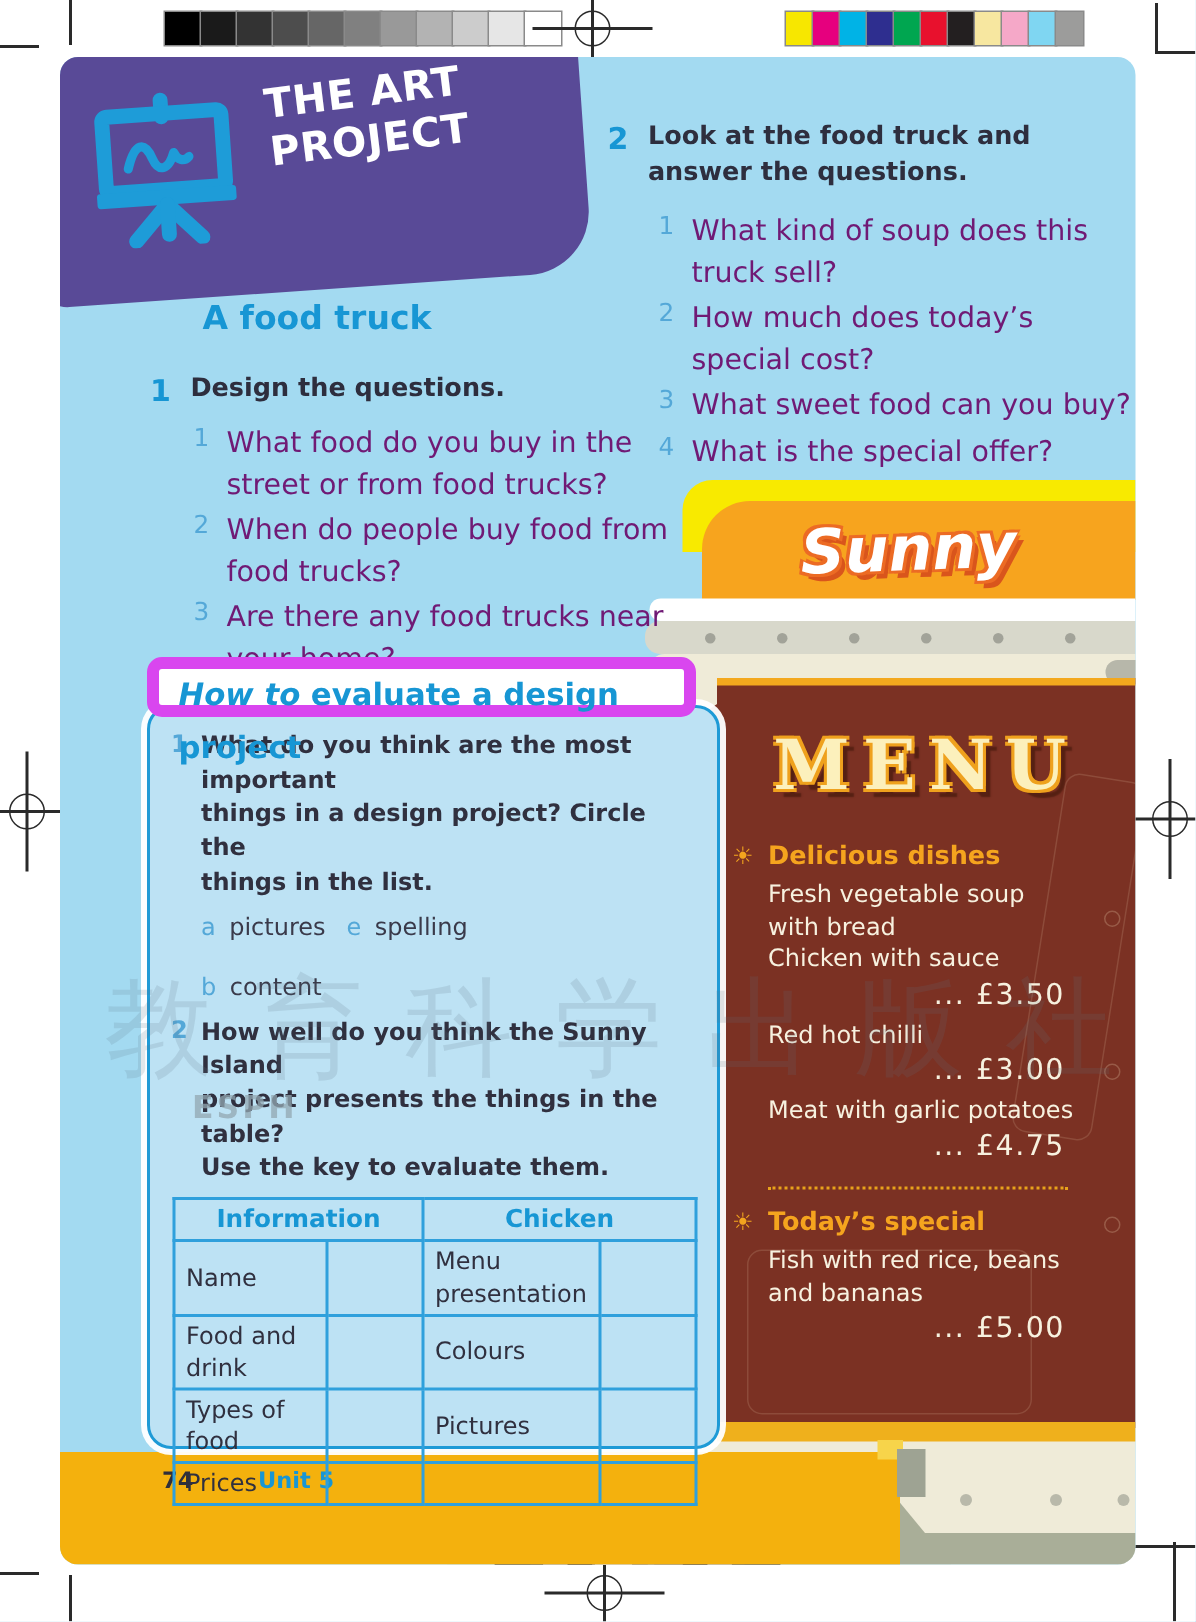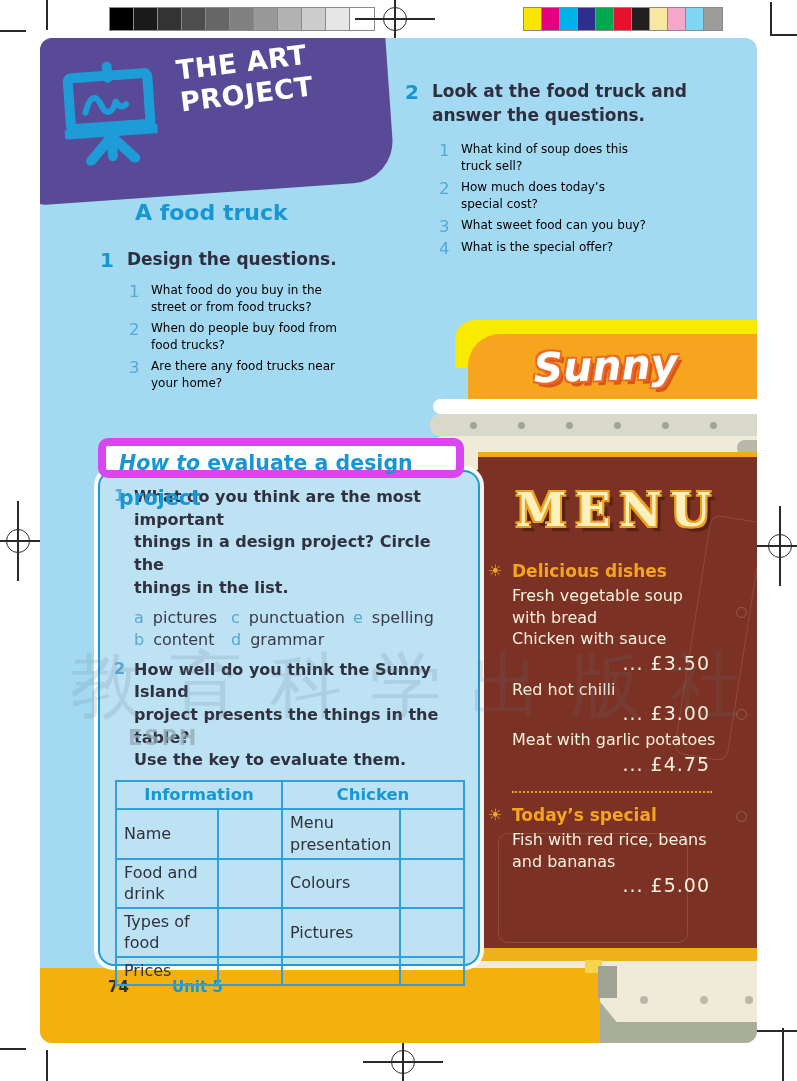--- a/index.html
+++ b/index.html
@@ -35,7 +35,7 @@
   .ex-instr{font-weight:bold;color:#2E2E3E;font-size:17px;line-height:1.4;white-space:pre-line;}
   .q-item{display:flex;gap:10px;margin-bottom:3px;}
   .q-num{color:#54A8D8;font-size:16.5px;flex:none;width:12px;}
-  .q-text{color:#000000;font-size:12px;line-height:1.45;white-space:pre-line;}
+  .q-text{color:#701a75;font-size:19px;line-height:1.45;white-space:pre-line;}
 
   
   .truck-roof{position:absolute;left:415px;top:282px;width:302px;height:48px;background:#F8EA00;border-top-left-radius:20px;}

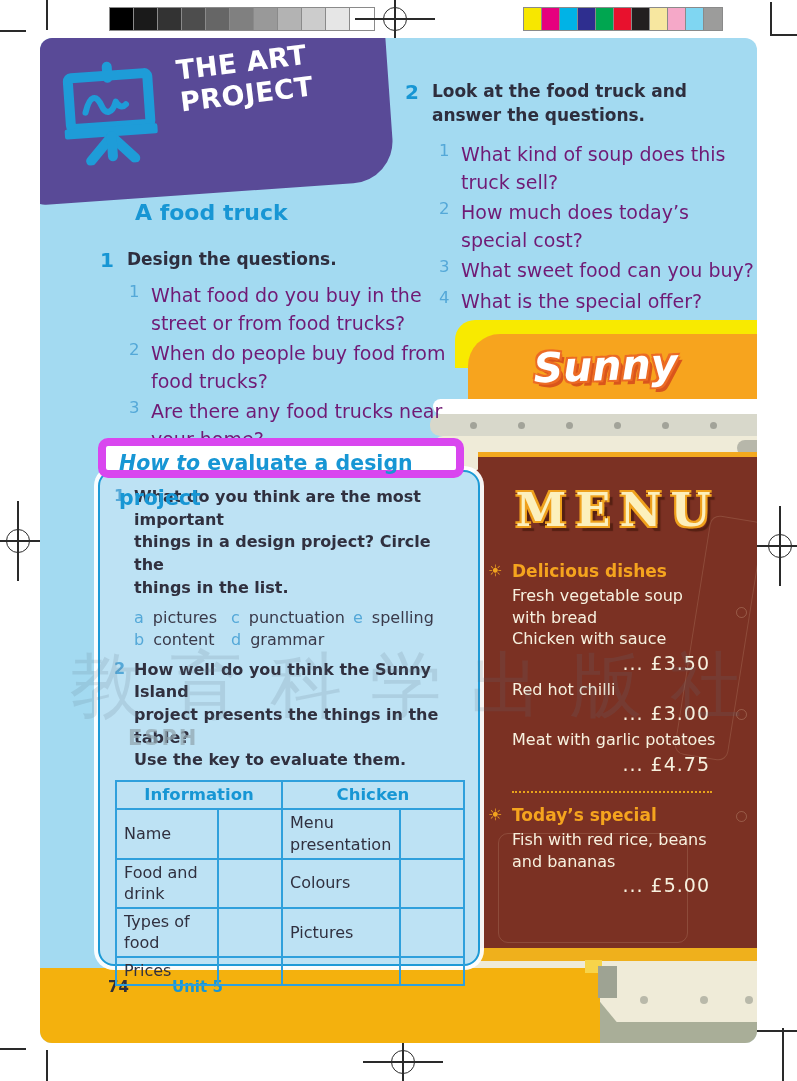--- a/index.html
+++ b/index.html
@@ -97,7 +97,7 @@
   .hq-num{color:#54A8D8;font-weight:bold;font-size:16px;flex:none;width:12px;}
   .hq-text{font-weight:bold;color:#30303F;font-size:16px;line-height:1.42;white-space:pre-line;}
   .options{display:flex;margin:2px 0 10px 20px;}
-  .opt-col{display:flex;flex-direction:column;gap:3px;}
+  .opt-col{display:flex;flex-direction:column;gap:21px;}
   .opt{font-size:16px;color:#3A3A4A;}
   .opt b{color:#54A8D8;font-weight:normal;margin-right:9px;}
   .key{display:grid;grid-template-columns:96px 78px 96px 56px;row-gap:4px;margin:4px 0 10px 16px;}

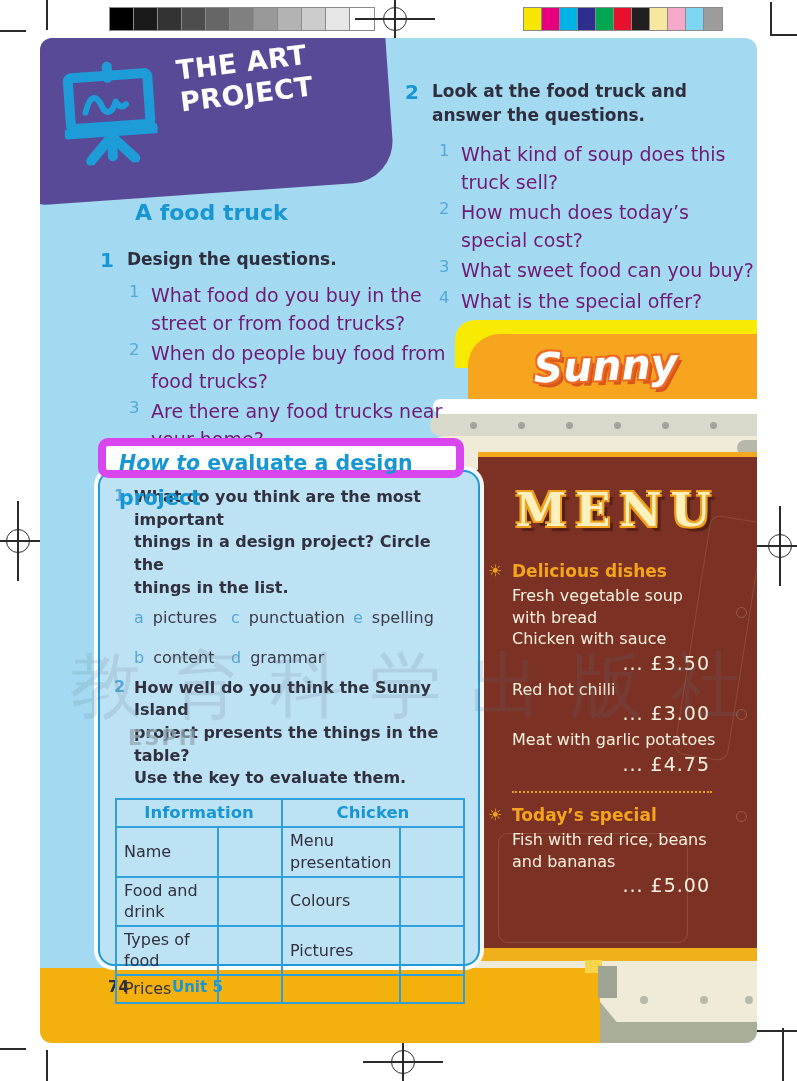--- a/index.html
+++ b/index.html
@@ -334,10 +334,6 @@
           <span class="opt"><b>a</b><span>pictures</span></span>
           <span class="opt"><b>b</b><span>content</span></span>
         </div>
-        <div class="opt-col" style="width:122px;">
-          <span class="opt"><b>c</b><span>punctuation</span></span>
-          <span class="opt"><b>d</b><span>grammar</span></span>
-        </div>
         <div class="opt-col">
           <span class="opt"><b>e</b><span>spelling</span></span>
         </div>

